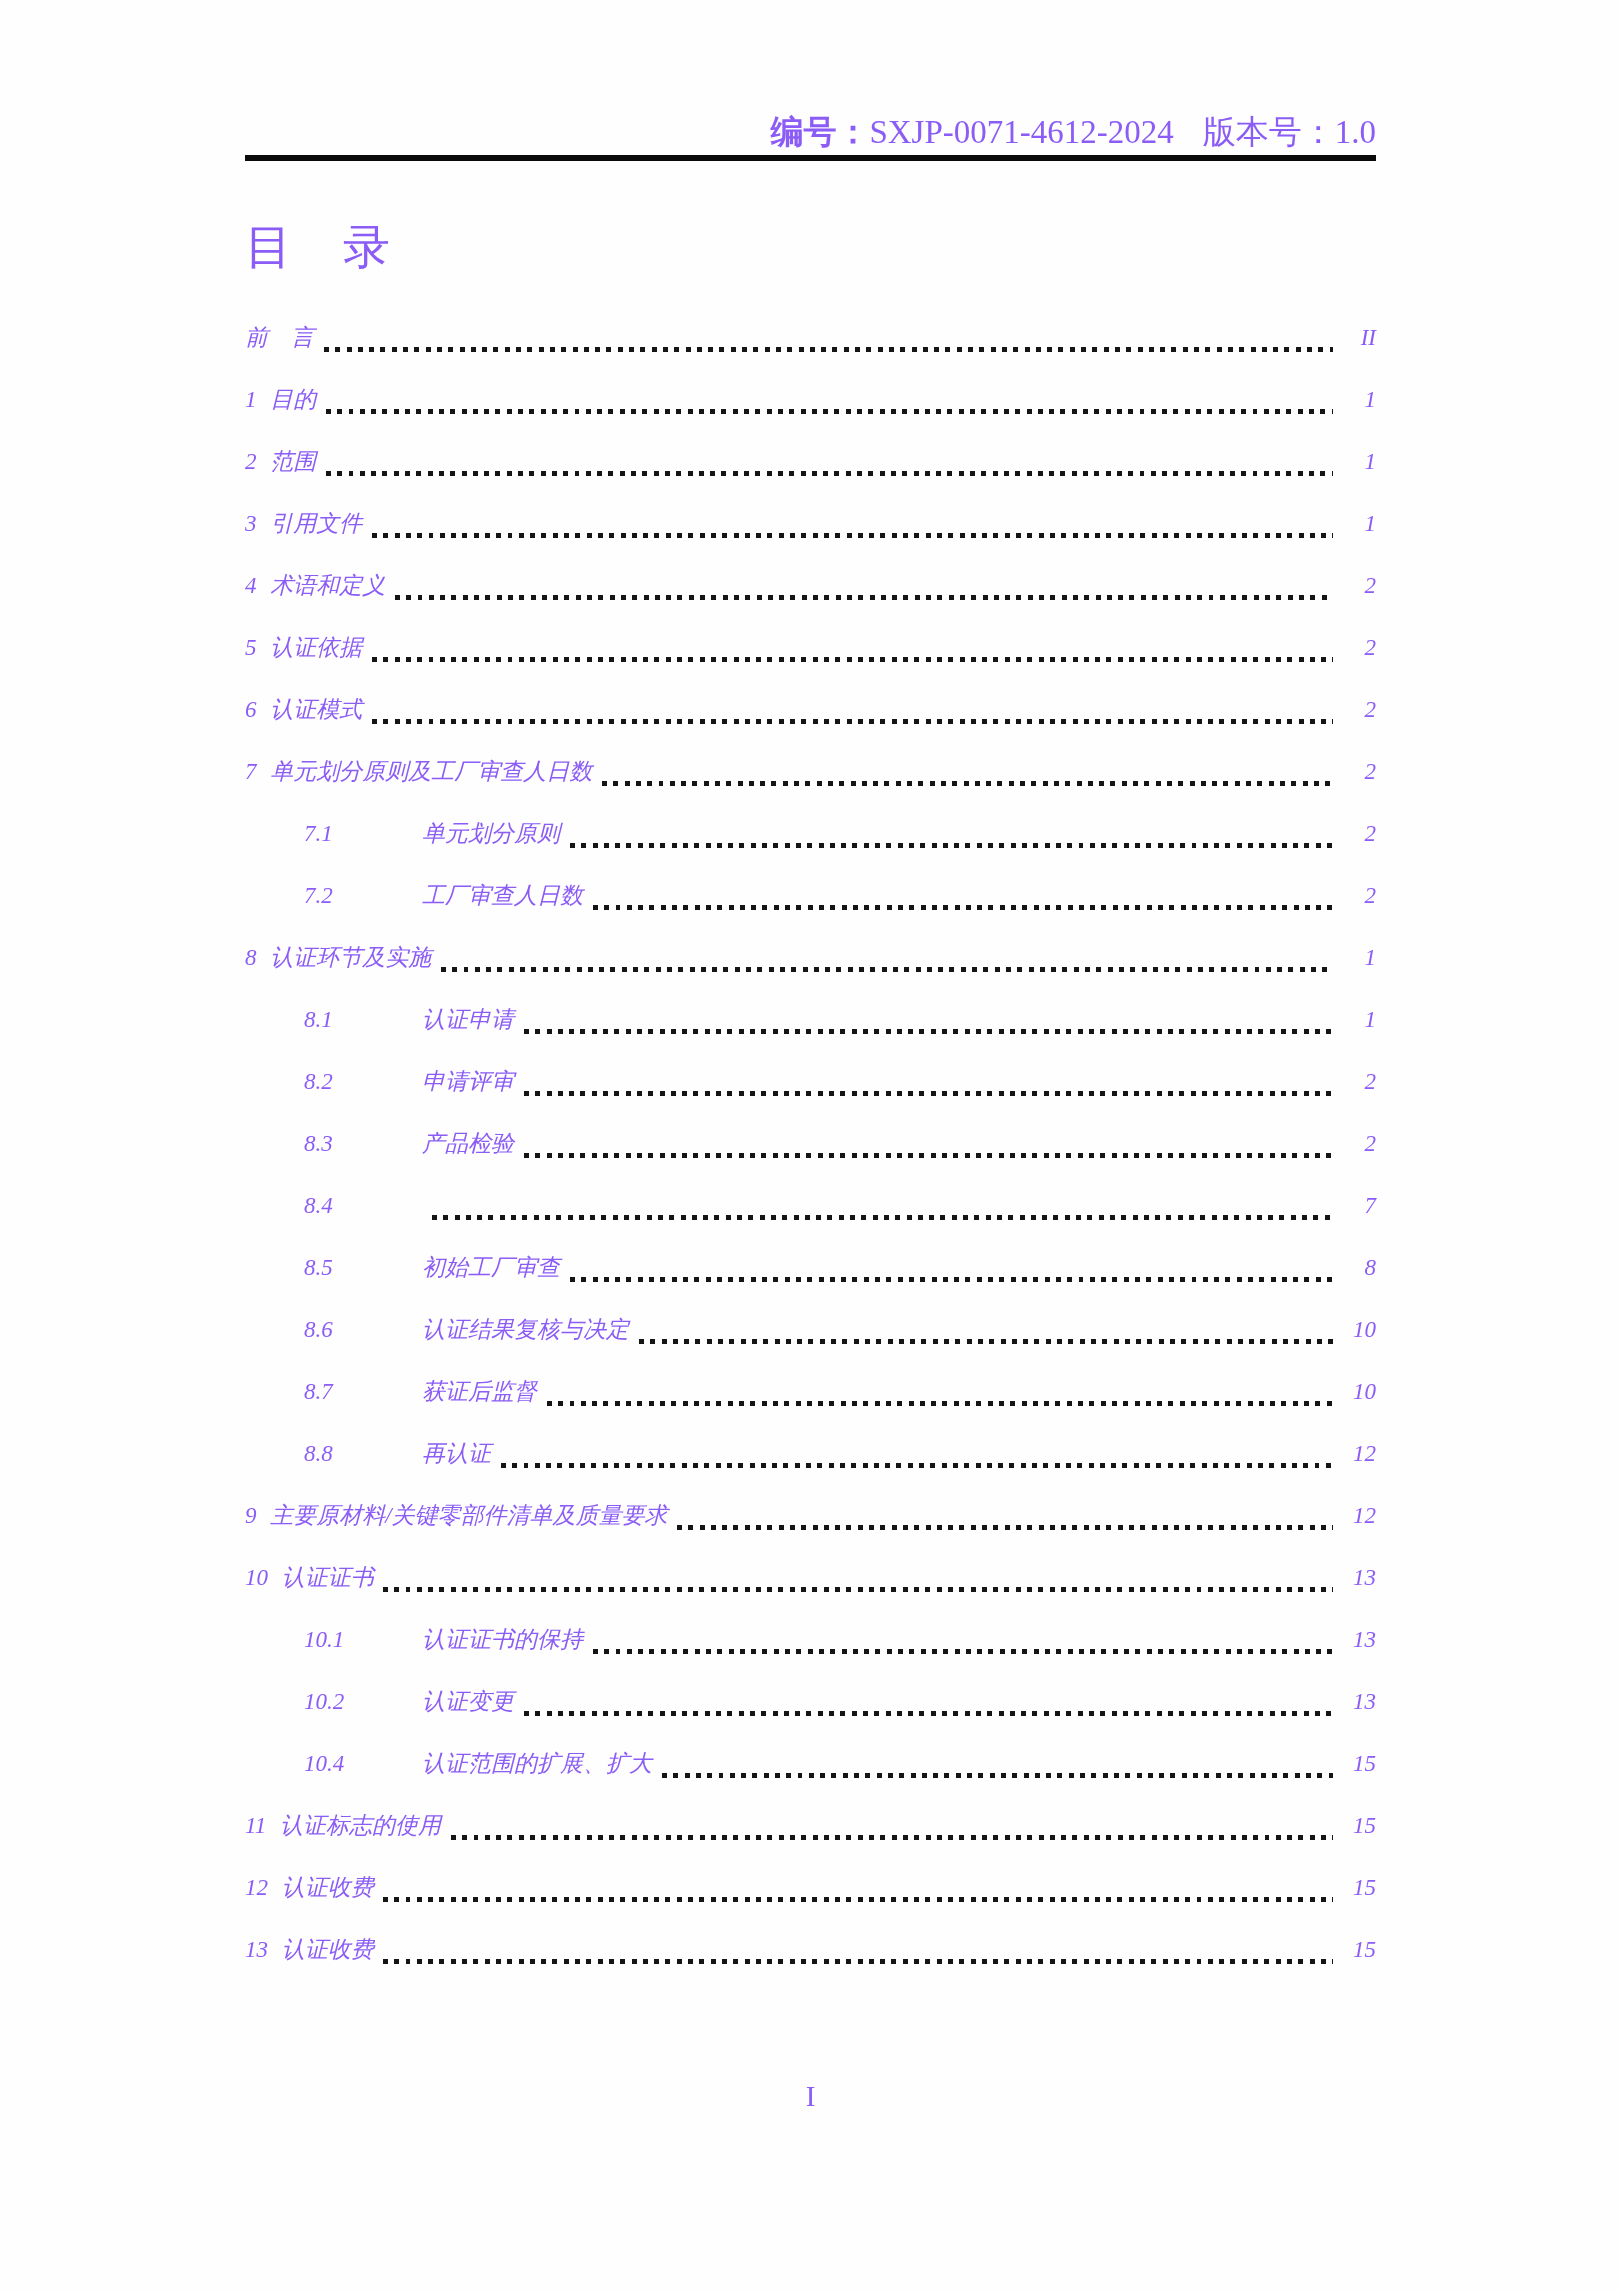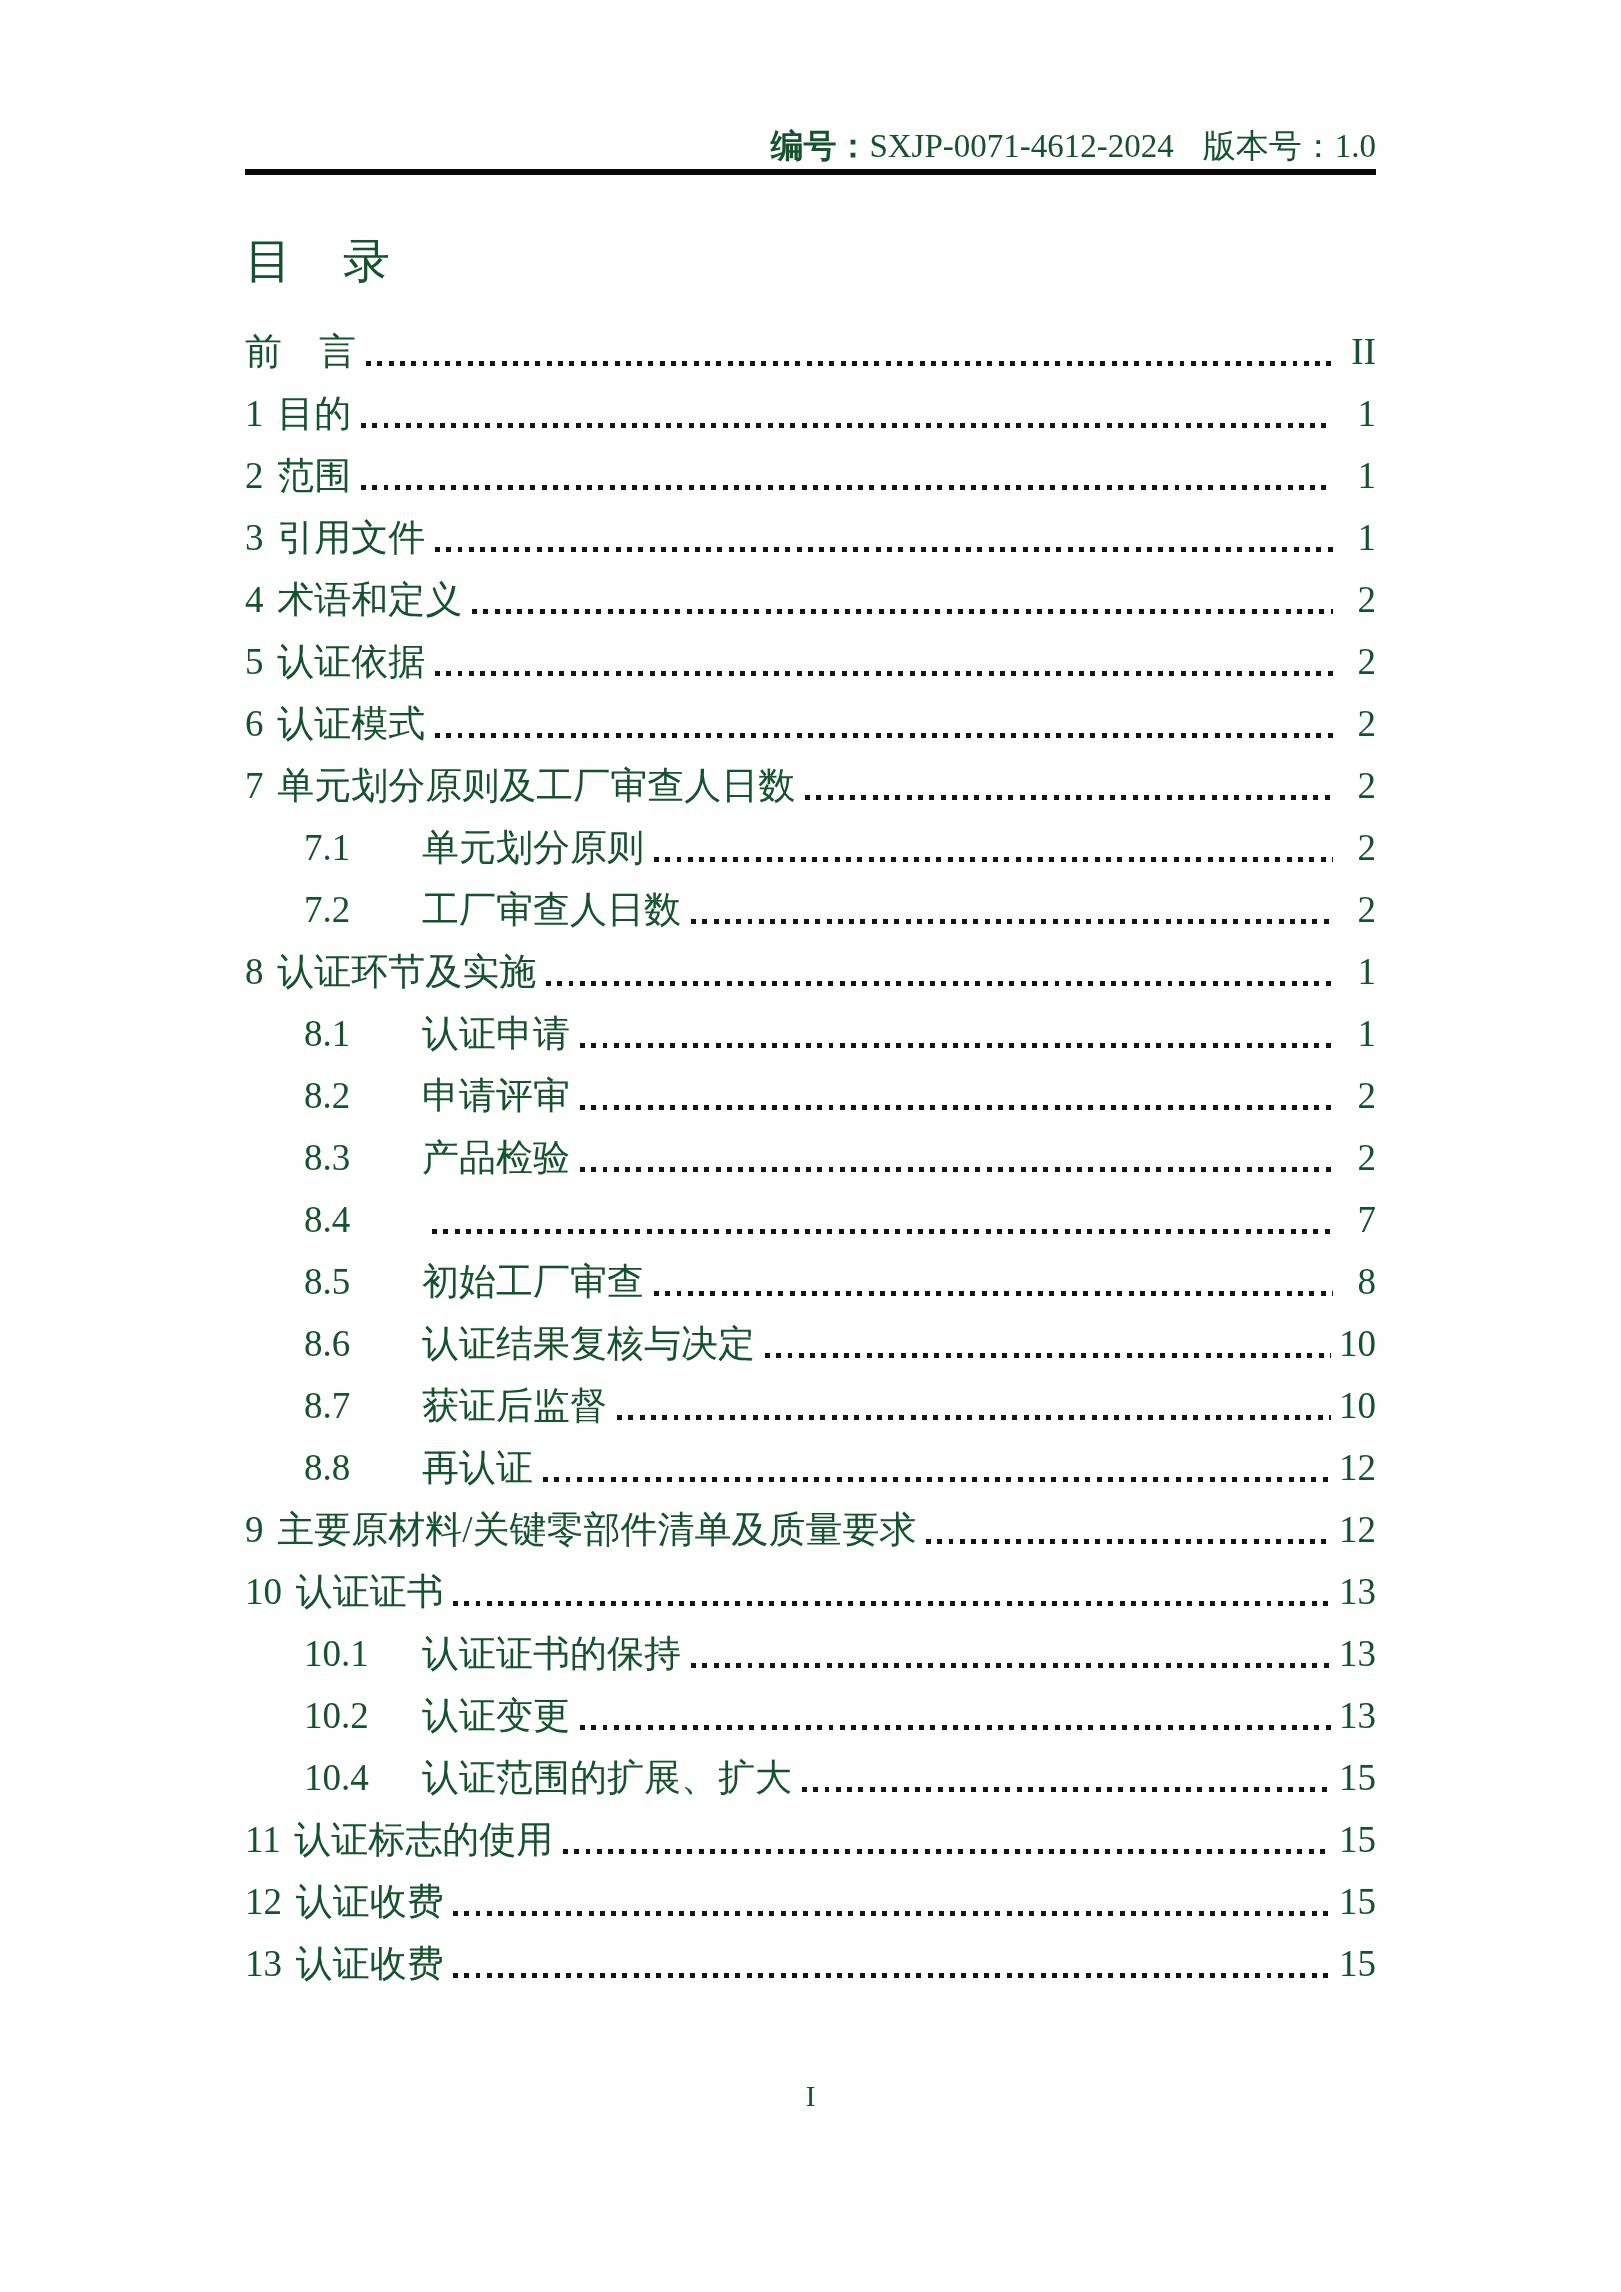--- a/index.html
+++ b/index.html
@@ -9,9 +9,9 @@
     background:#fefefe;
     margin:0 auto;
     box-sizing:border-box;
-    padding:14px 245px;
+    padding:0 245px;
     font-family:"Liberation Serif","DejaVu Serif",serif;
-    color:#14532d;
+    color:#8b5cf6;
     overflow:hidden;
   }
   .doc-header{

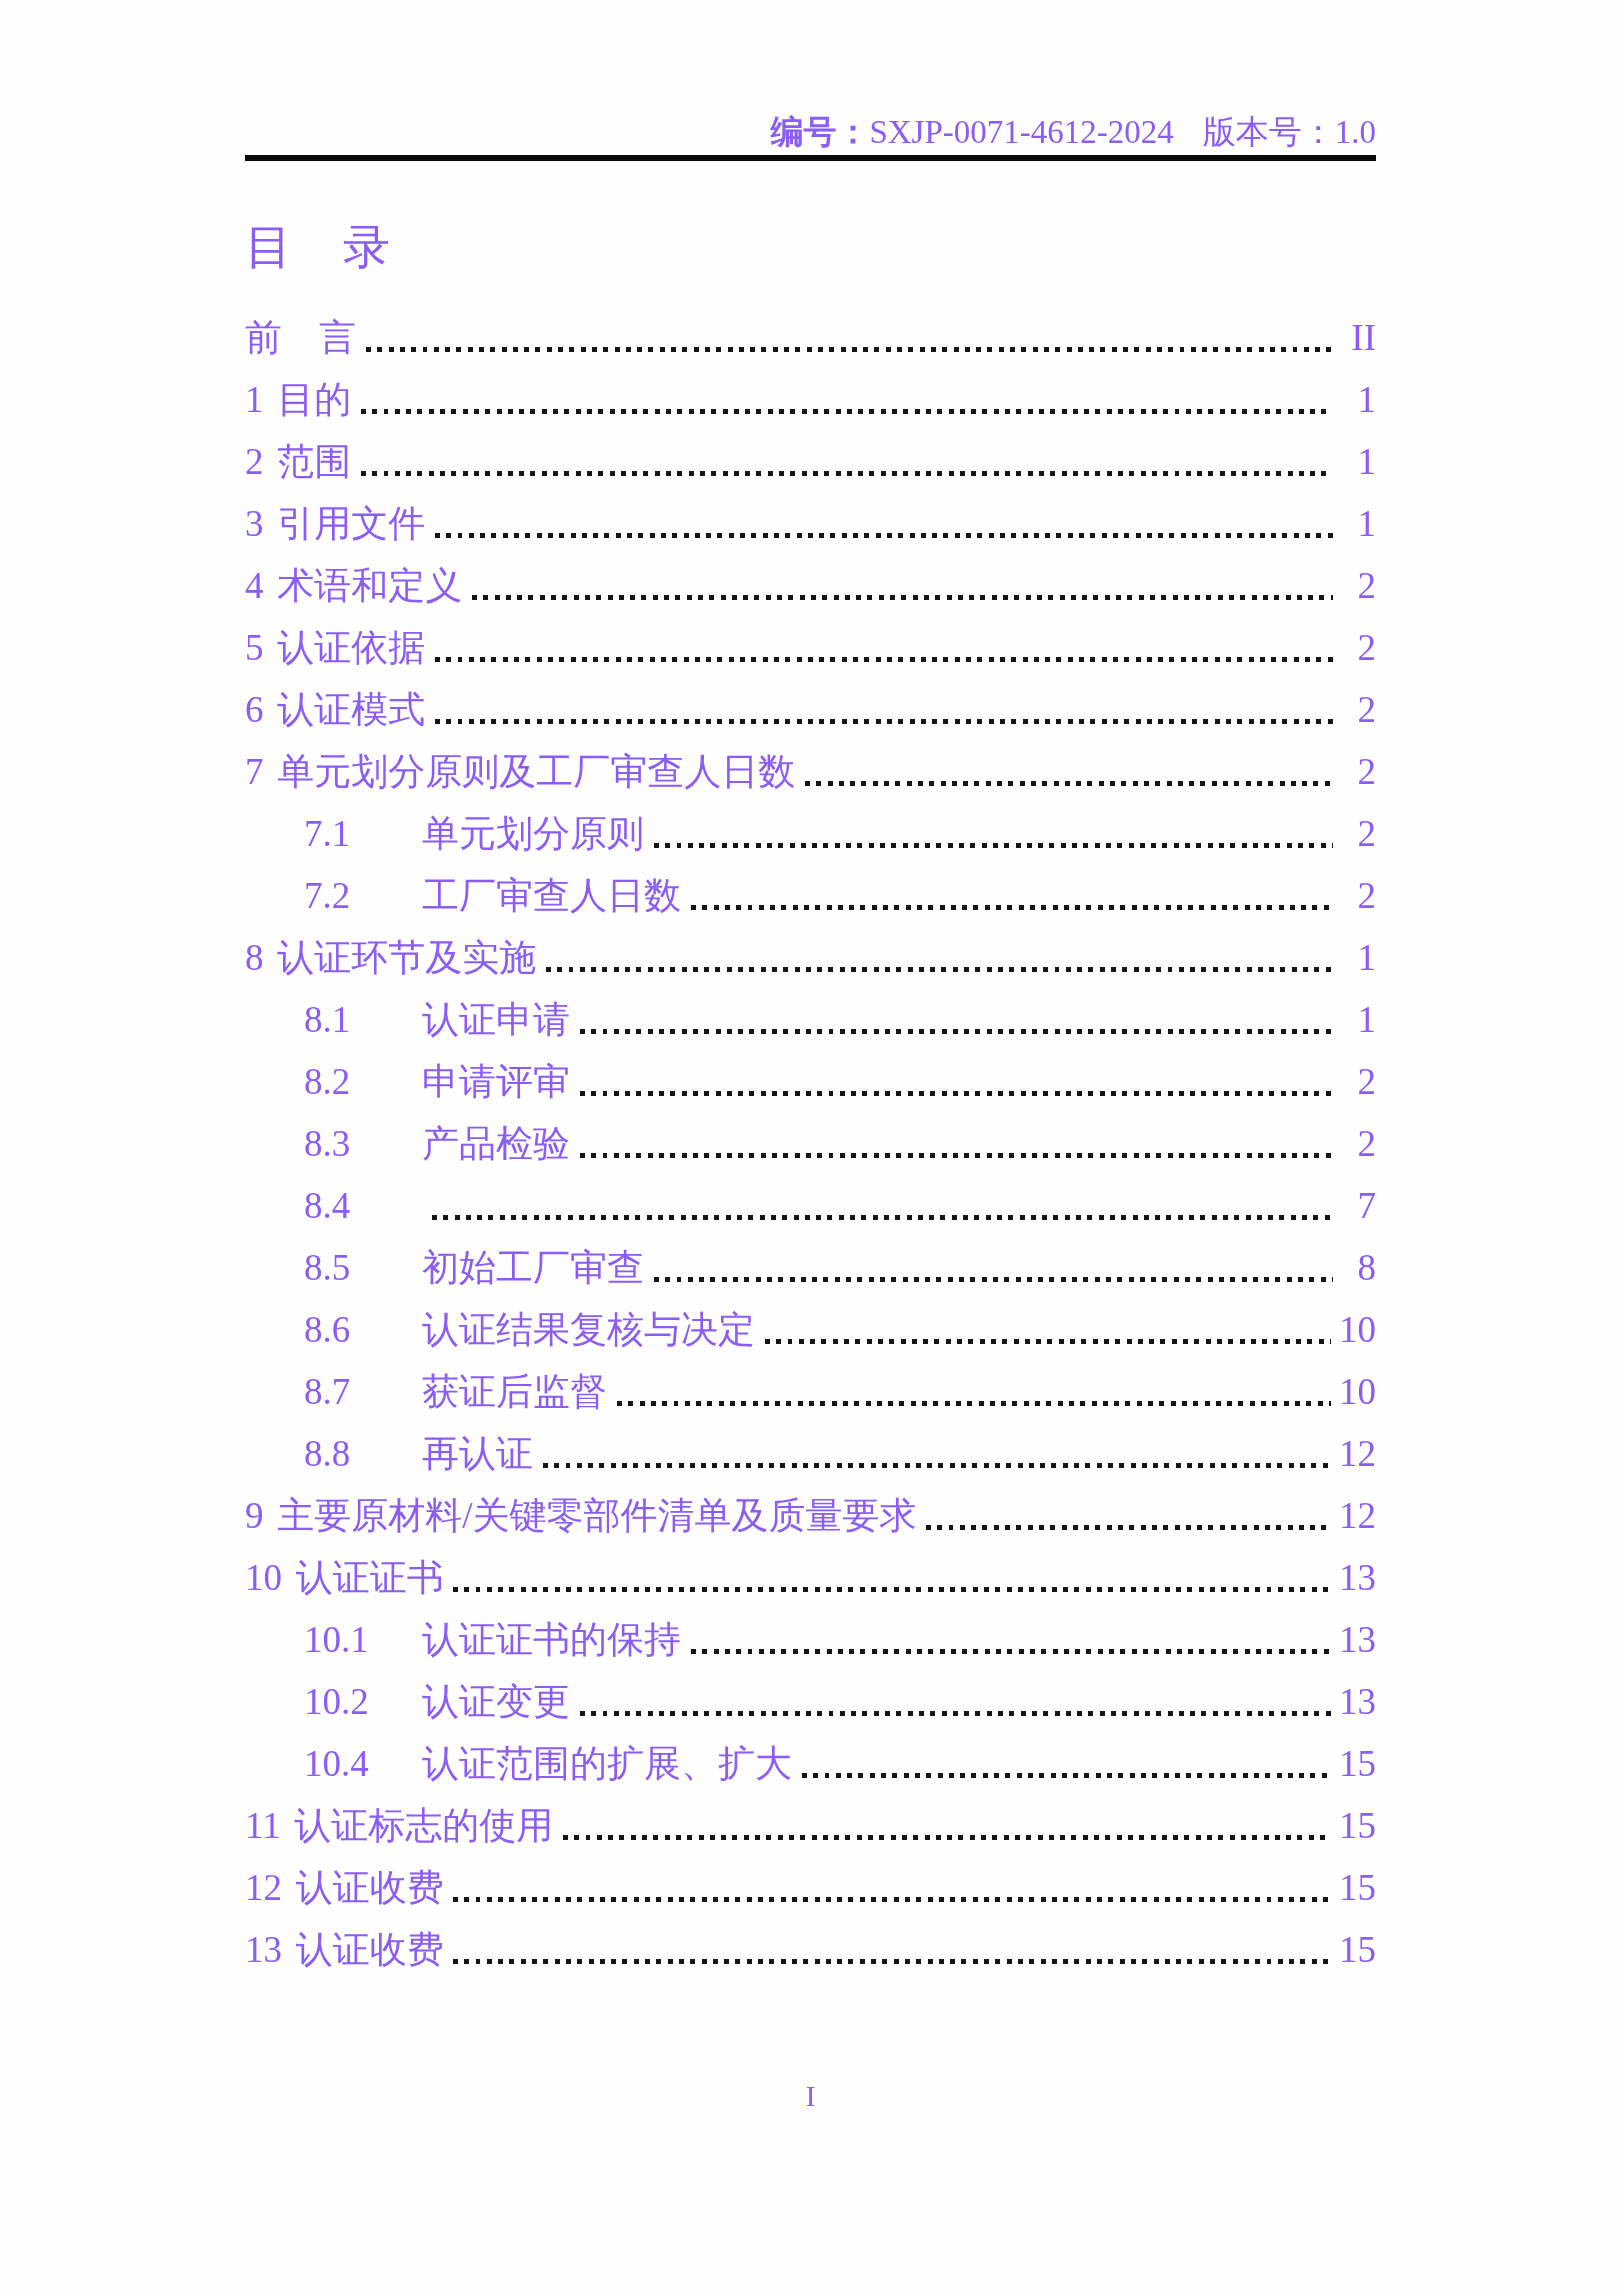--- a/index.html
+++ b/index.html
@@ -39,8 +39,9 @@
     display:flex;
     height:62px;
     line-height:62px;
-    font-size:37px;
+    font-size:23px;
     white-space:nowrap;
+    font-style:italic;
   }
   .toc-row .num{flex:none;}
   .toc-row.lvl1 .num{margin-right:13.7px;}

